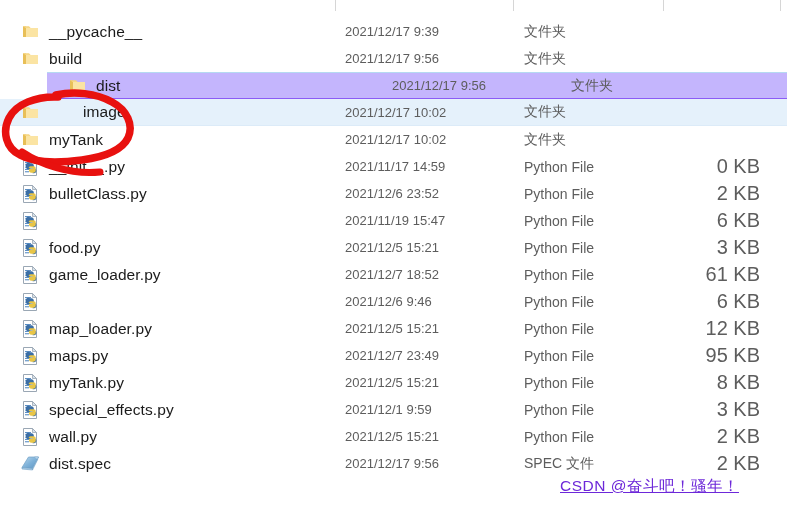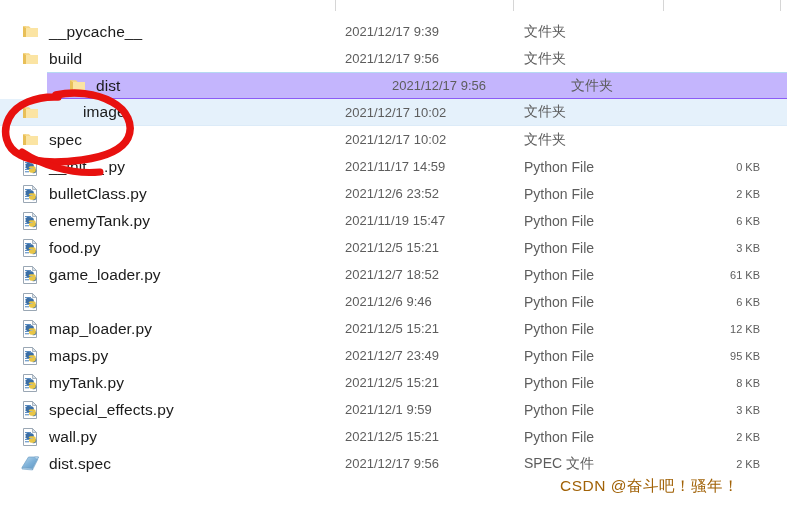--- a/index.html
+++ b/index.html
@@ -200,7 +200,7 @@
     <path d="M1 2.5 L7 2.5 L8.5 4 L4 4 Z" fill="#f7d887"></path>
   </svg>
         </div>
-        <div class="cell-name">spec</div>
+        <div class="cell-name">myTank</div>
         <div class="cell-date">2021/12/17 10:02</div>
         <div class="cell-type">文件夹</div>
         <div class="cell-size"></div>

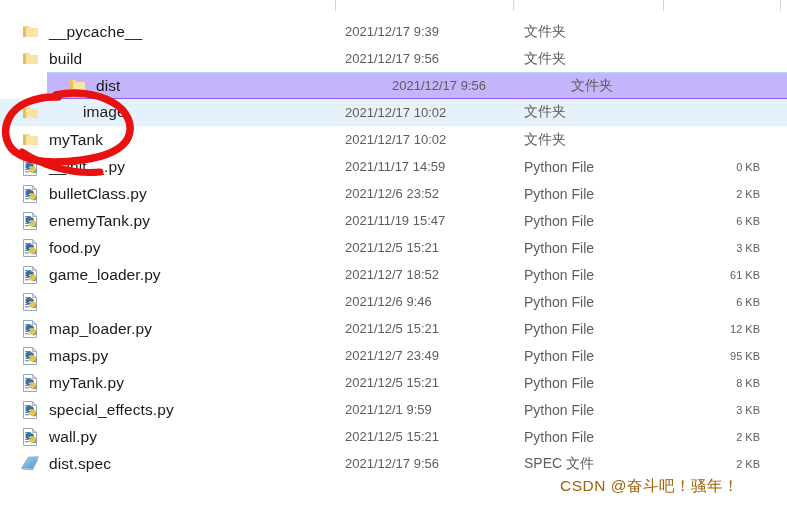--- a/index.html
+++ b/index.html
@@ -94,7 +94,7 @@
     left: 640px;
     width: 120px;
     text-align: right;
-    font-size: 11px;
+    font-size: 20px;
     color: #5d5d5d;
     white-space: nowrap;
   }

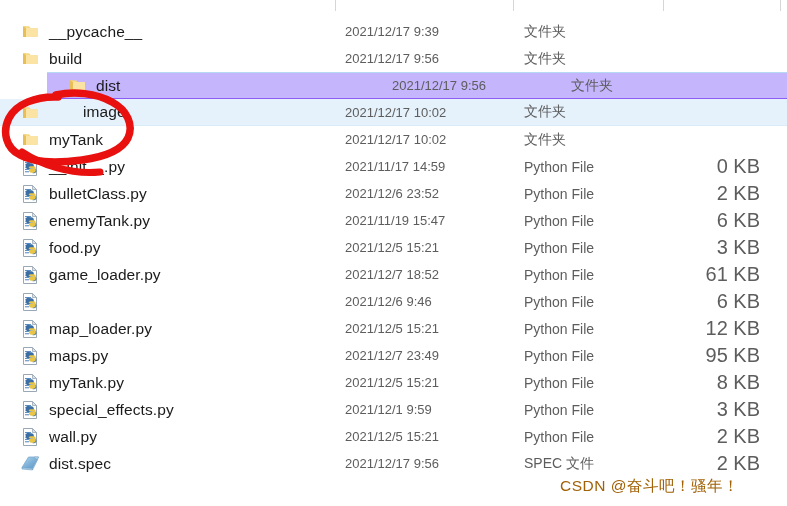--- a/index.html
+++ b/index.html
@@ -257,7 +257,6 @@
     <path d="M13.6 9.4 c1.5 0 2.4 0.9 2.4 2.4 l0 2.3 c0 1.5-1.1 2.4-2.6 2.5 l-2.4 0 c-1.4 0-2.5-0.8-2.5-2.3 l0-1.9 4 0 0-1 -4.3 0 c0 0 0.1-2 2.3-2 z" fill="#e8c547" transform="translate(-0.7,-0.3) scale(0.9)"></path>
   </svg>
         </div>
-        <div class="cell-name">enemyTank.py</div>
         <div class="cell-date">2021/11/19 15:47</div>
         <div class="cell-type">Python File</div>
         <div class="cell-size">6 KB</div>

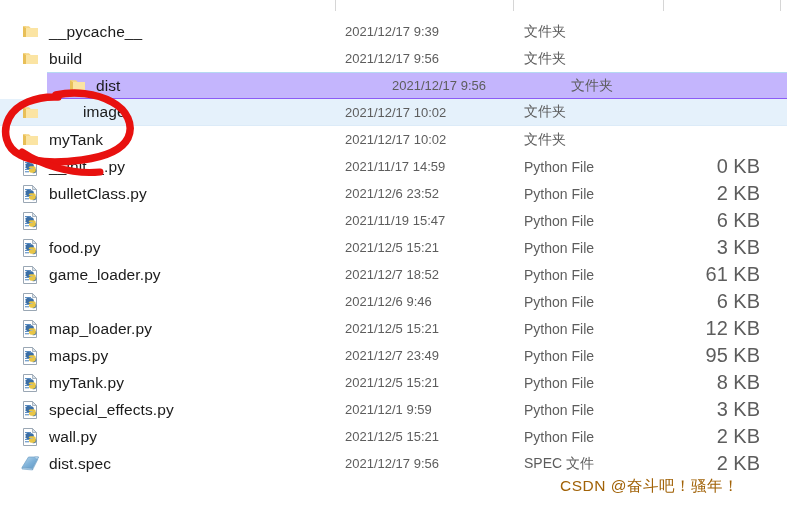--- a/index.html
+++ b/index.html
@@ -118,10 +118,11 @@
     left: 560px;
     top: 476px;
     font-size: 15.5px;
-    color: #a16207;
+    color: #6d28d9;
     font-family: "Liberation Sans", "DejaVu Sans", sans-serif;
     white-space: nowrap;
     letter-spacing: 0.5px;
+    text-decoration: underline;
   }
 </style>
 </head>

